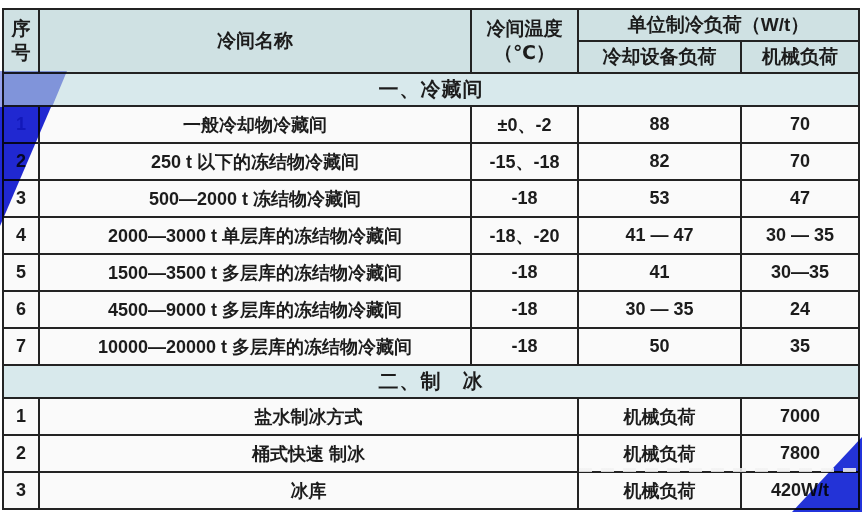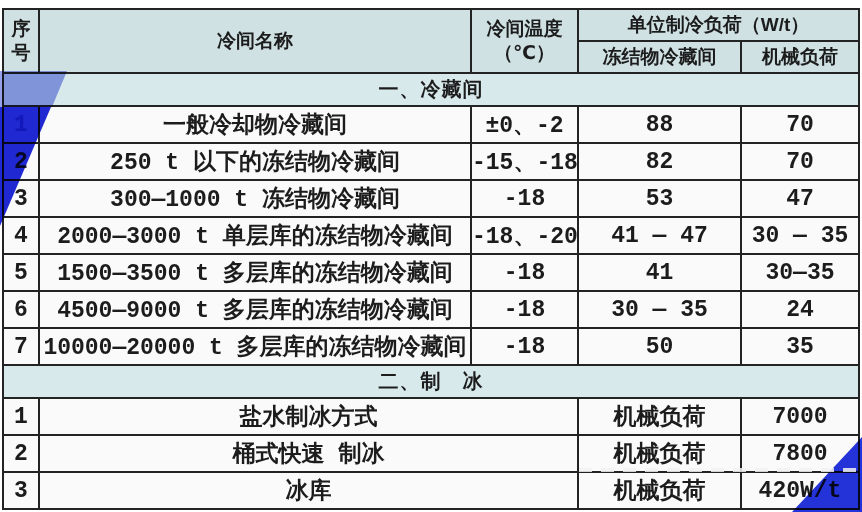--- a/index.html
+++ b/index.html
@@ -72,7 +72,7 @@
     <th class="hdr" colspan="2">单位制冷负荷（W/t）</th>
   </tr>
   <tr class="h-hdr">
-    <th class="hdr">冻结物冷藏间</th>
+    <th class="hdr">冷却设备负荷</th>
     <th class="hdr">机械负荷</th>
   </tr>
 

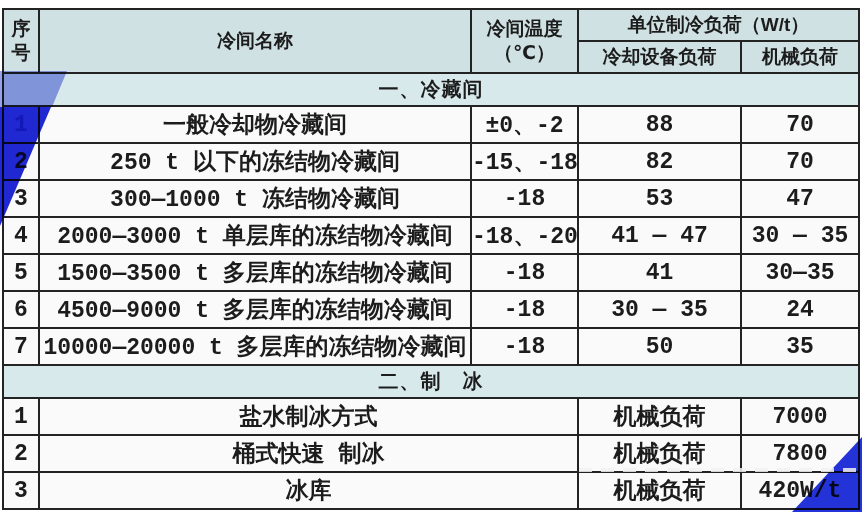--- a/index.html
+++ b/index.html
@@ -21,7 +21,7 @@
   tr.h-data{height:37px;}
   .hdr{background:#cfe1e3;font-size:19px;line-height:1.25;}
   .sect{background:#d8e9ec;font-size:20px;letter-spacing:1px;}
-  .cell{background:#fafafa;font-size:23px;font-family:Liberation Mono, monospace;}
+  .cell{background:#fafafa;font-size:18px;}
   .pre{white-space:pre-line;}
   
   .num-faint{color:#8d95dd;}

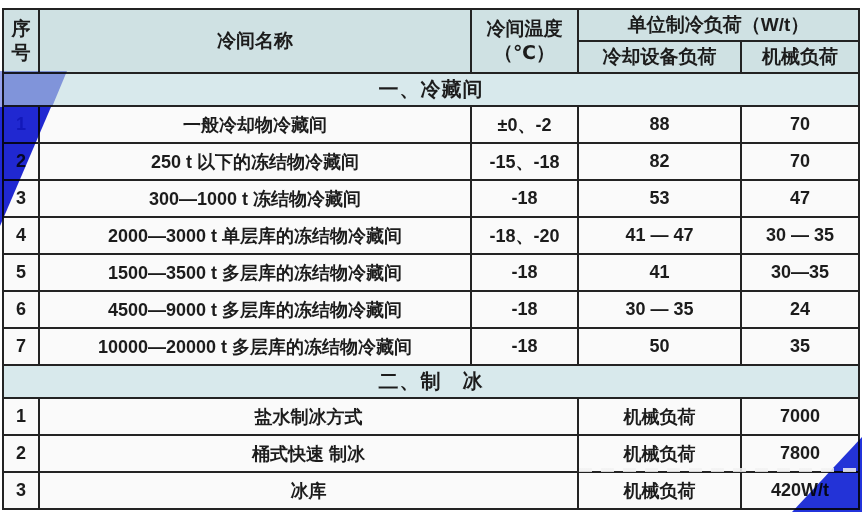--- a/index.html
+++ b/index.html
@@ -96,7 +96,7 @@
   </tr>
   <tr class="h-data">
     <td class="cell">3</td>
-    <td class="cell">300—1000 t 冻结物冷藏间</td>
+    <td class="cell">500—2000 t 冻结物冷藏间</td>
     <td class="cell">-18</td>
     <td class="cell">53</td>
     <td class="cell">47</td>

